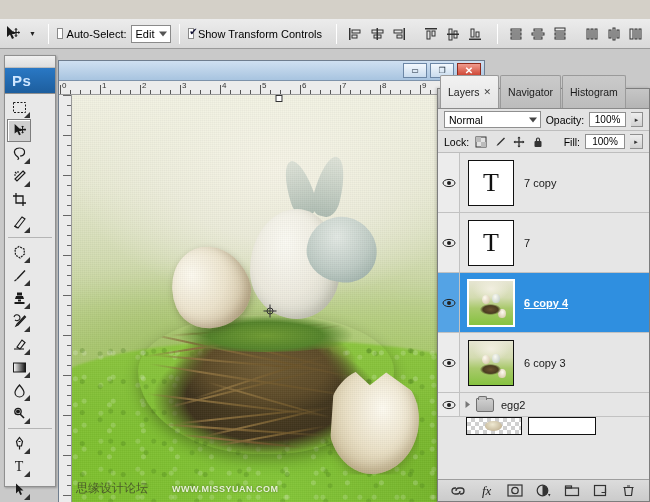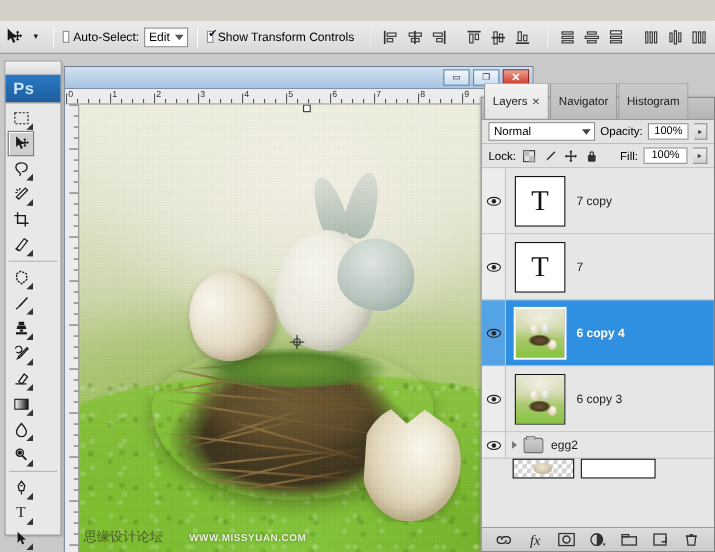--- a/index.html
+++ b/index.html
@@ -322,7 +322,7 @@
   }
   .layer.grouprow { height:24px; }
   .layer.selected { background:#2f8fe0; }
-  .layer.selected .layer-name { color:#fff; font-weight:bold; }
+  .layer.selected .layer-name { color:#fff; font-weight:bold;text-decoration:underline; }
   .eye-cell {
     width:22px; height:100%; display:flex; align-items:center; justify-content:center;
     border-right:1px solid #c2c2c2; flex:none; background:rgba(255,255,255,.25);

